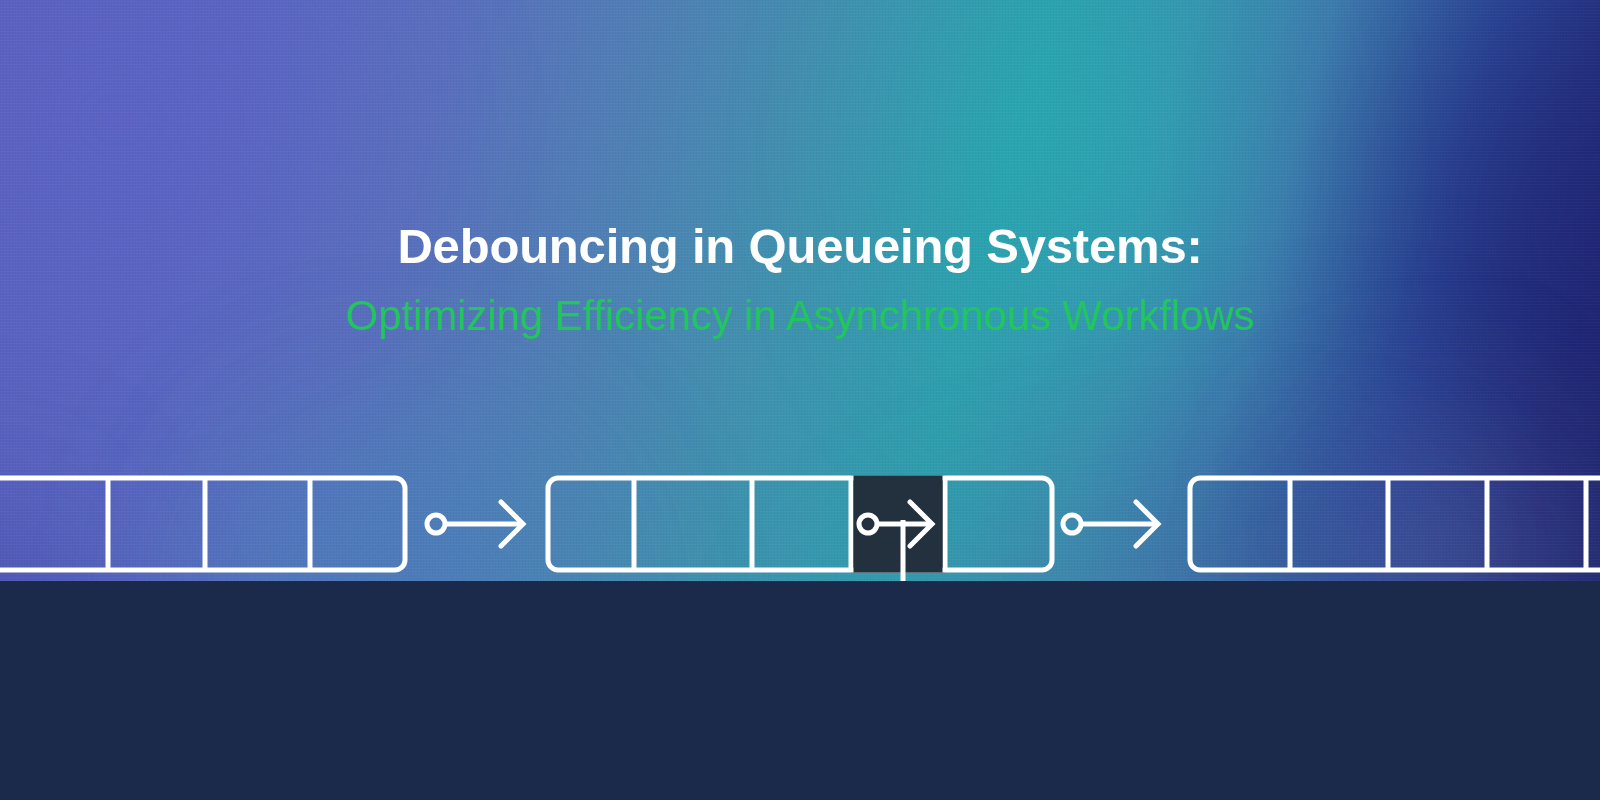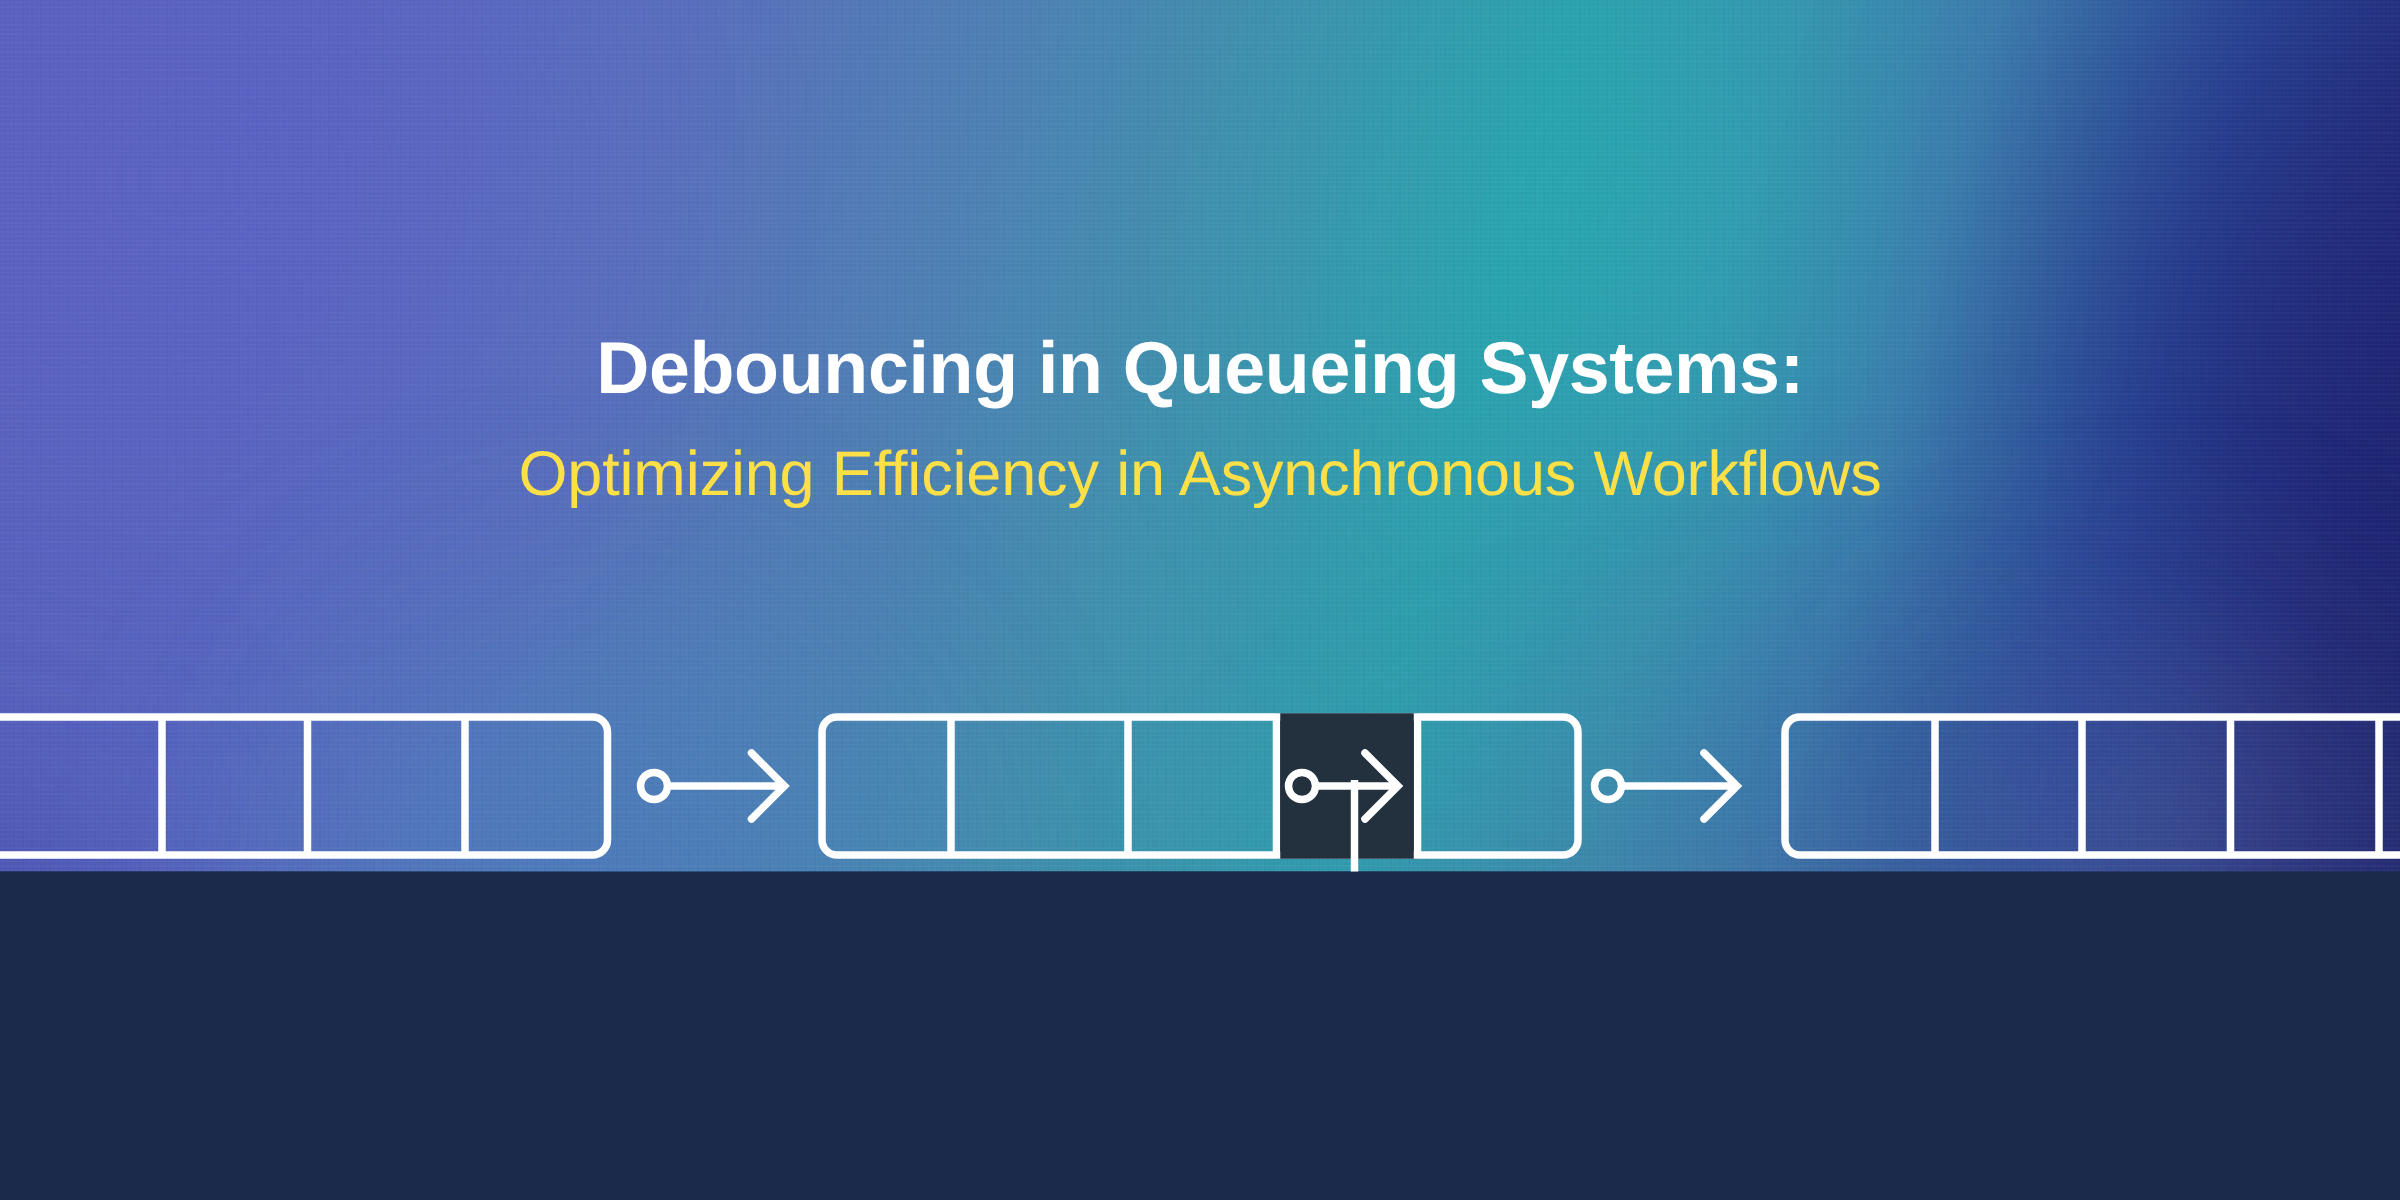--- a/index.html
+++ b/index.html
@@ -112,7 +112,7 @@
   .subtitle {
     margin: 0;
     padding-top: 24px;
-    color: #fde047;
+    color: #22c55e;
     font-size: 42px;
     font-weight: 400;
     letter-spacing: -0.1px;

